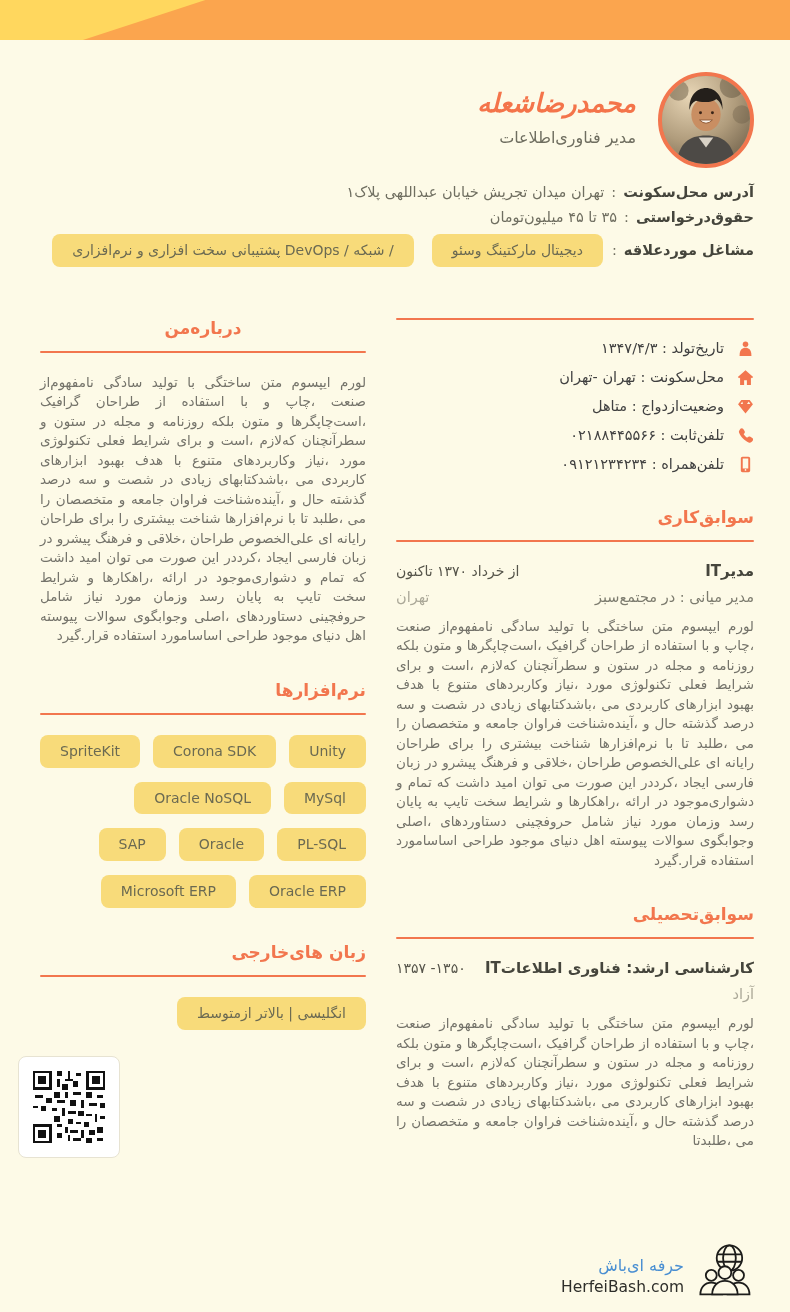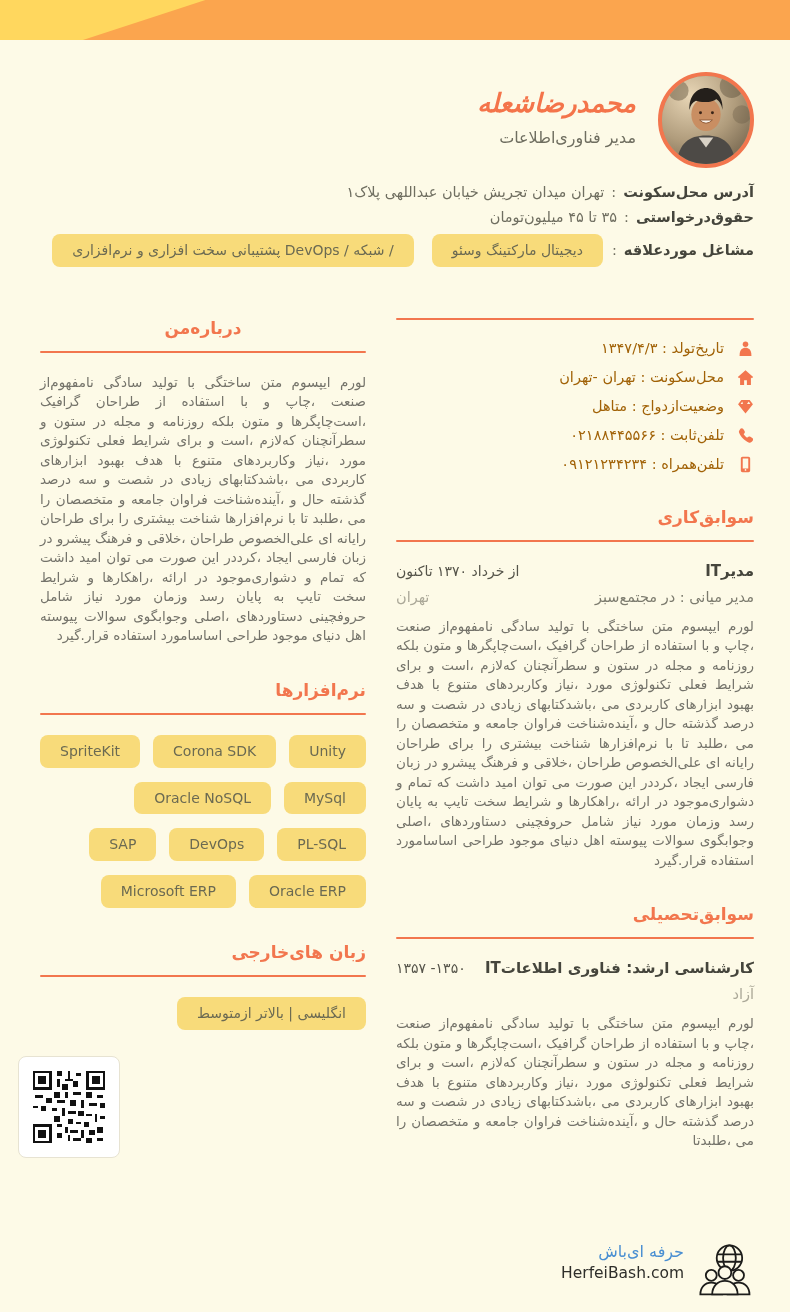--- a/index.html
+++ b/index.html
@@ -40,7 +40,7 @@
   .rule{height:2px;background:#F2764E;border-radius:1px;margin:13px 0 20px;}
   
   .contact-row{display:flex;align-items:center;gap:13px;margin-bottom:12px;
-    font-size:14.5px;color:#a16207;}
+    font-size:14.5px;color:#404040;}
   .cicon{width:17px;height:17px;flex:0 0 auto;color:#F2764E;display:flex;}
   .cicon svg{width:100%;height:100%;fill:currentColor;}
   

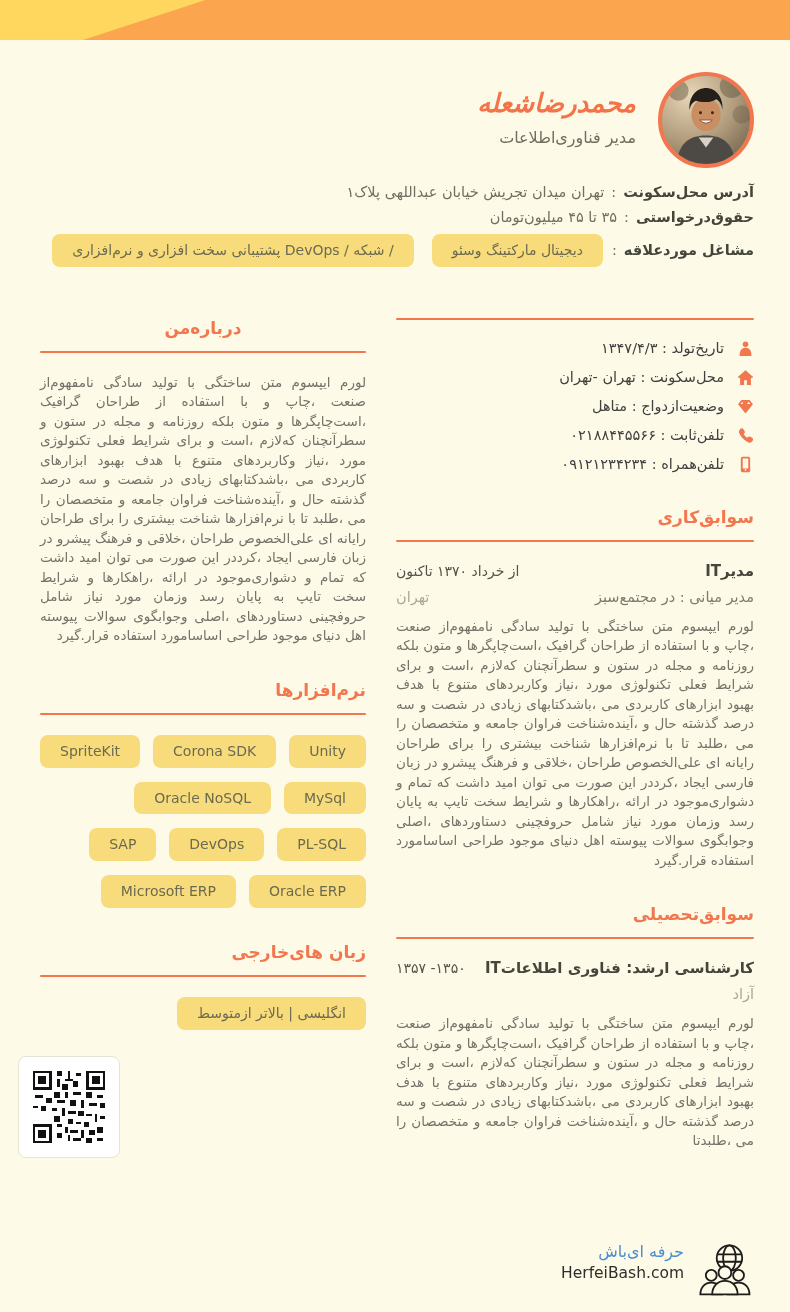--- a/index.html
+++ b/index.html
@@ -224,7 +224,7 @@
           <span class="tag">MySql</span>
           <span class="tag">Oracle NoSQL</span>
           <span class="tag">PL-SQL</span>
-          <span class="tag">DevOps</span>
+          <span class="tag">Oracle</span>
           <span class="tag">SAP</span>
           <span class="tag">Oracle ERP</span>
           <span class="tag">Microsoft ERP</span>

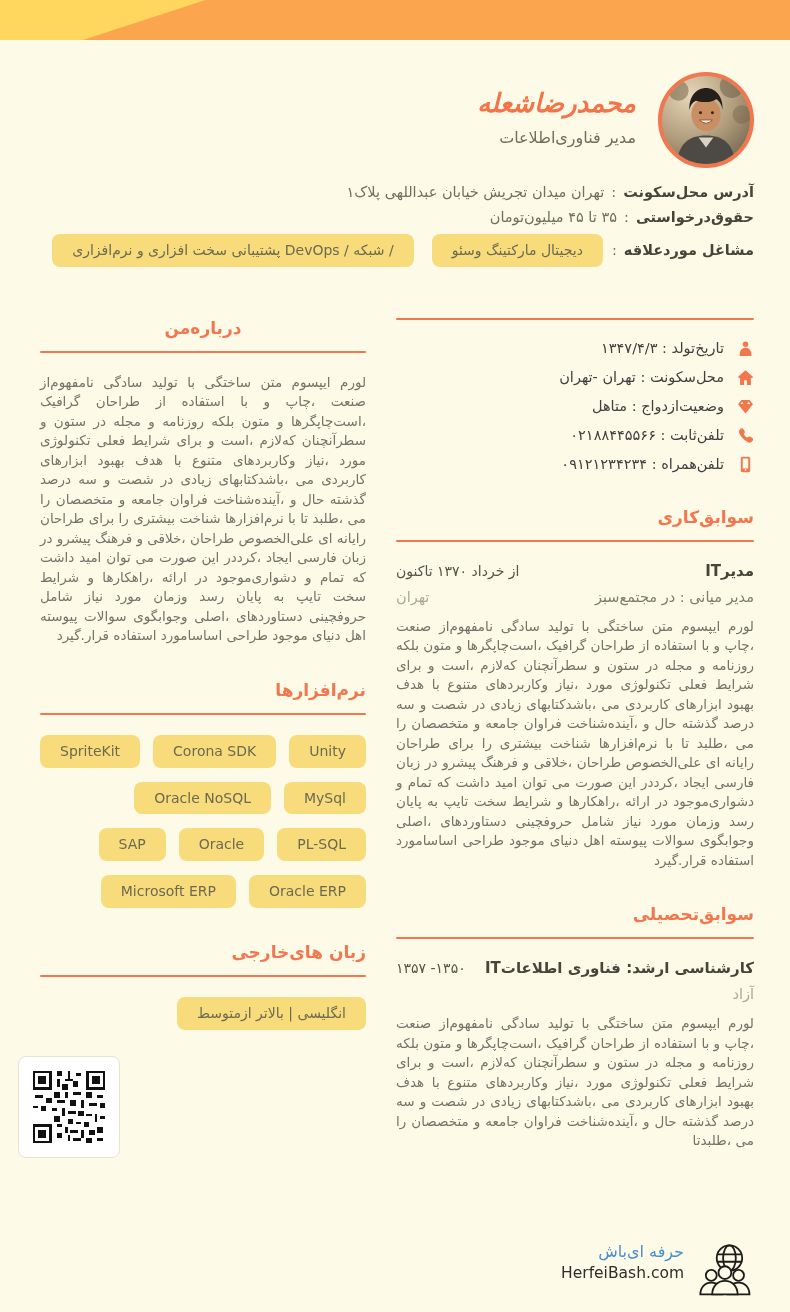--- a/index.html
+++ b/index.html
@@ -60,7 +60,7 @@
     box-sizing:border-box;padding:11px;}
   .qr-card svg{display:block;width:100%;height:100%;}
   
-  .footer{position:absolute;bottom:16px;right:36px;display:flex;align-items:flex-start;gap:10px;}
+  .footer{position:absolute;bottom:16px;right:36px;display:flex;align-items:flex-end;gap:10px;}
   .brand-logo{width:60px;height:54px;flex:0 0 auto;}
   .brand-logo svg{width:100%;height:100%;}
   .brand-text{text-align:right;}

